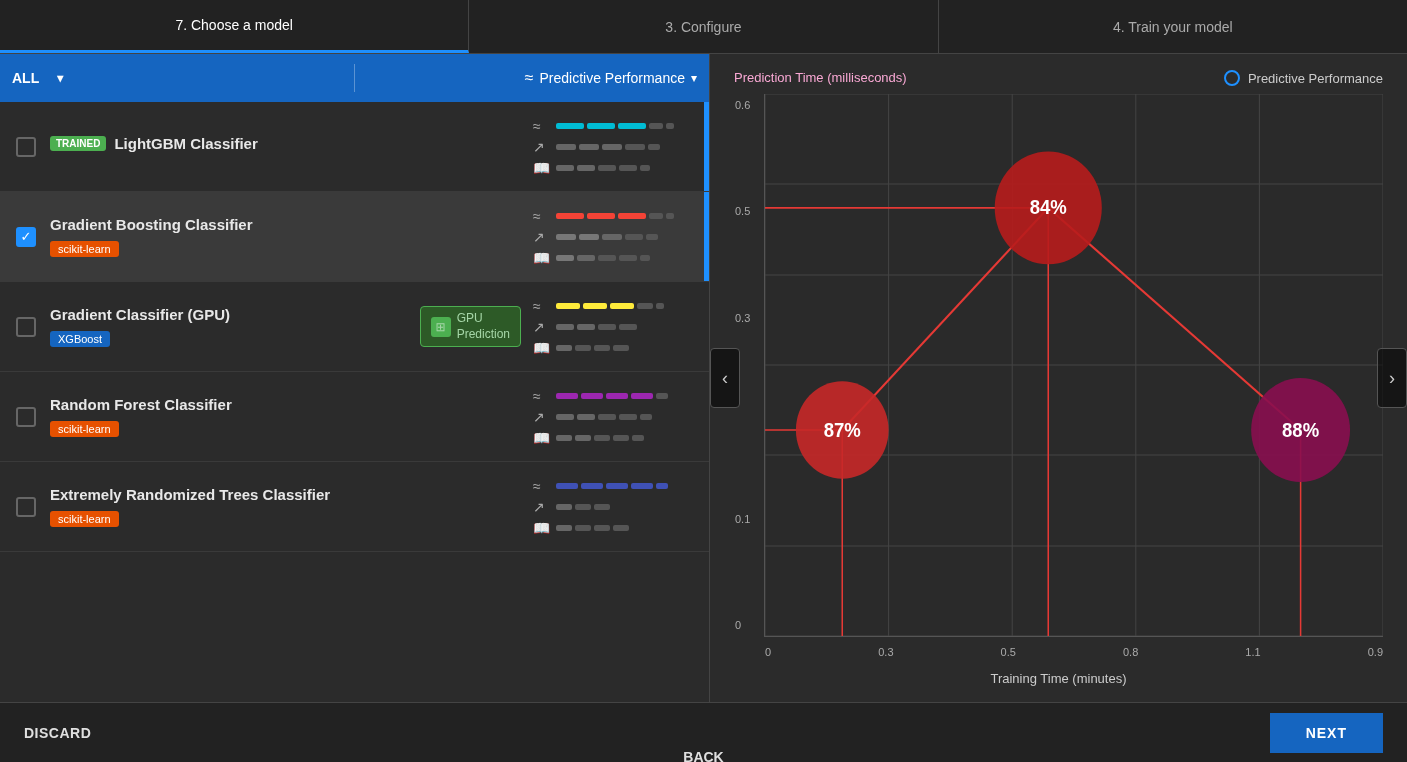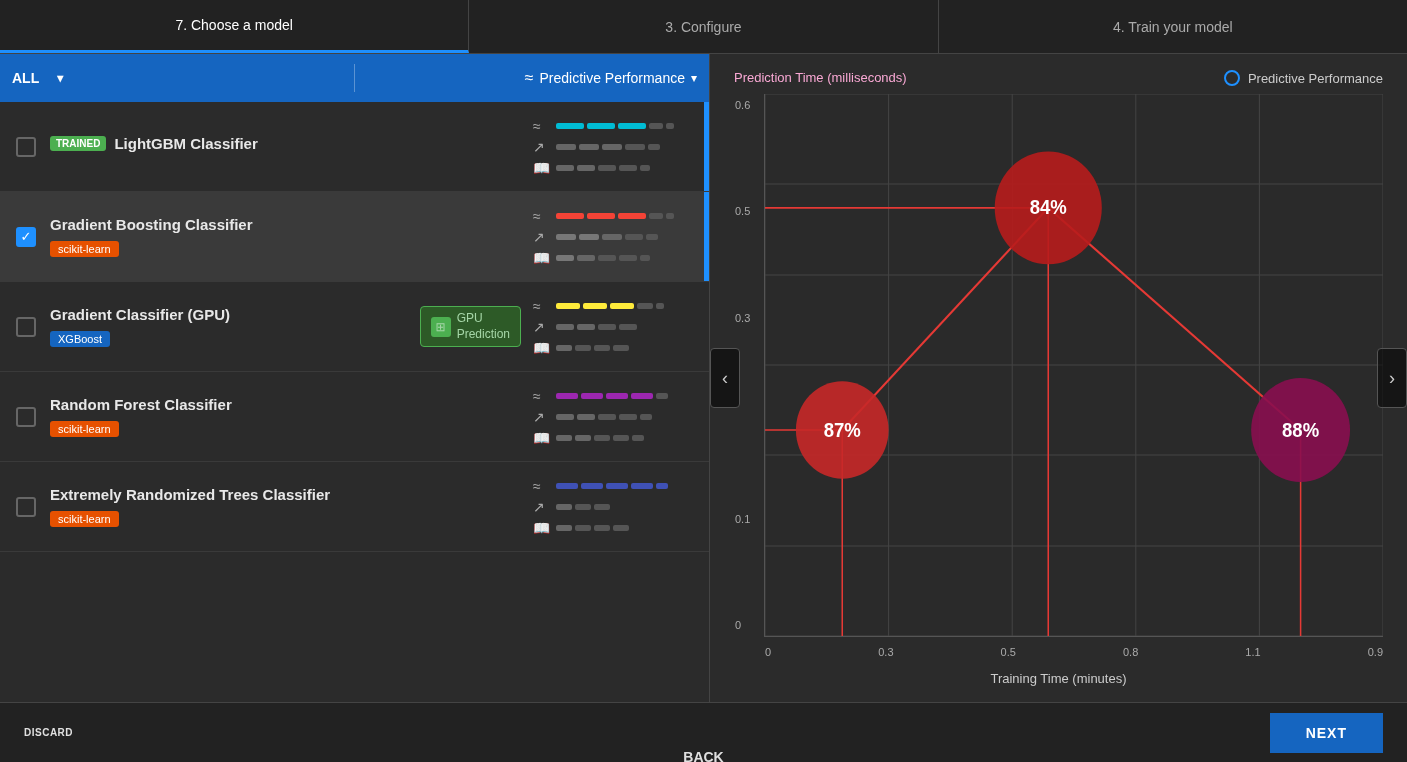--- a/index.html
+++ b/index.html
@@ -325,7 +325,7 @@
       background: transparent;
       border: none;
       color: #e0e0e0;
-      font-size: 10px;
+      font-size: 14px;
       font-weight: 600;
       cursor: pointer;
       padding: 8px 0;

